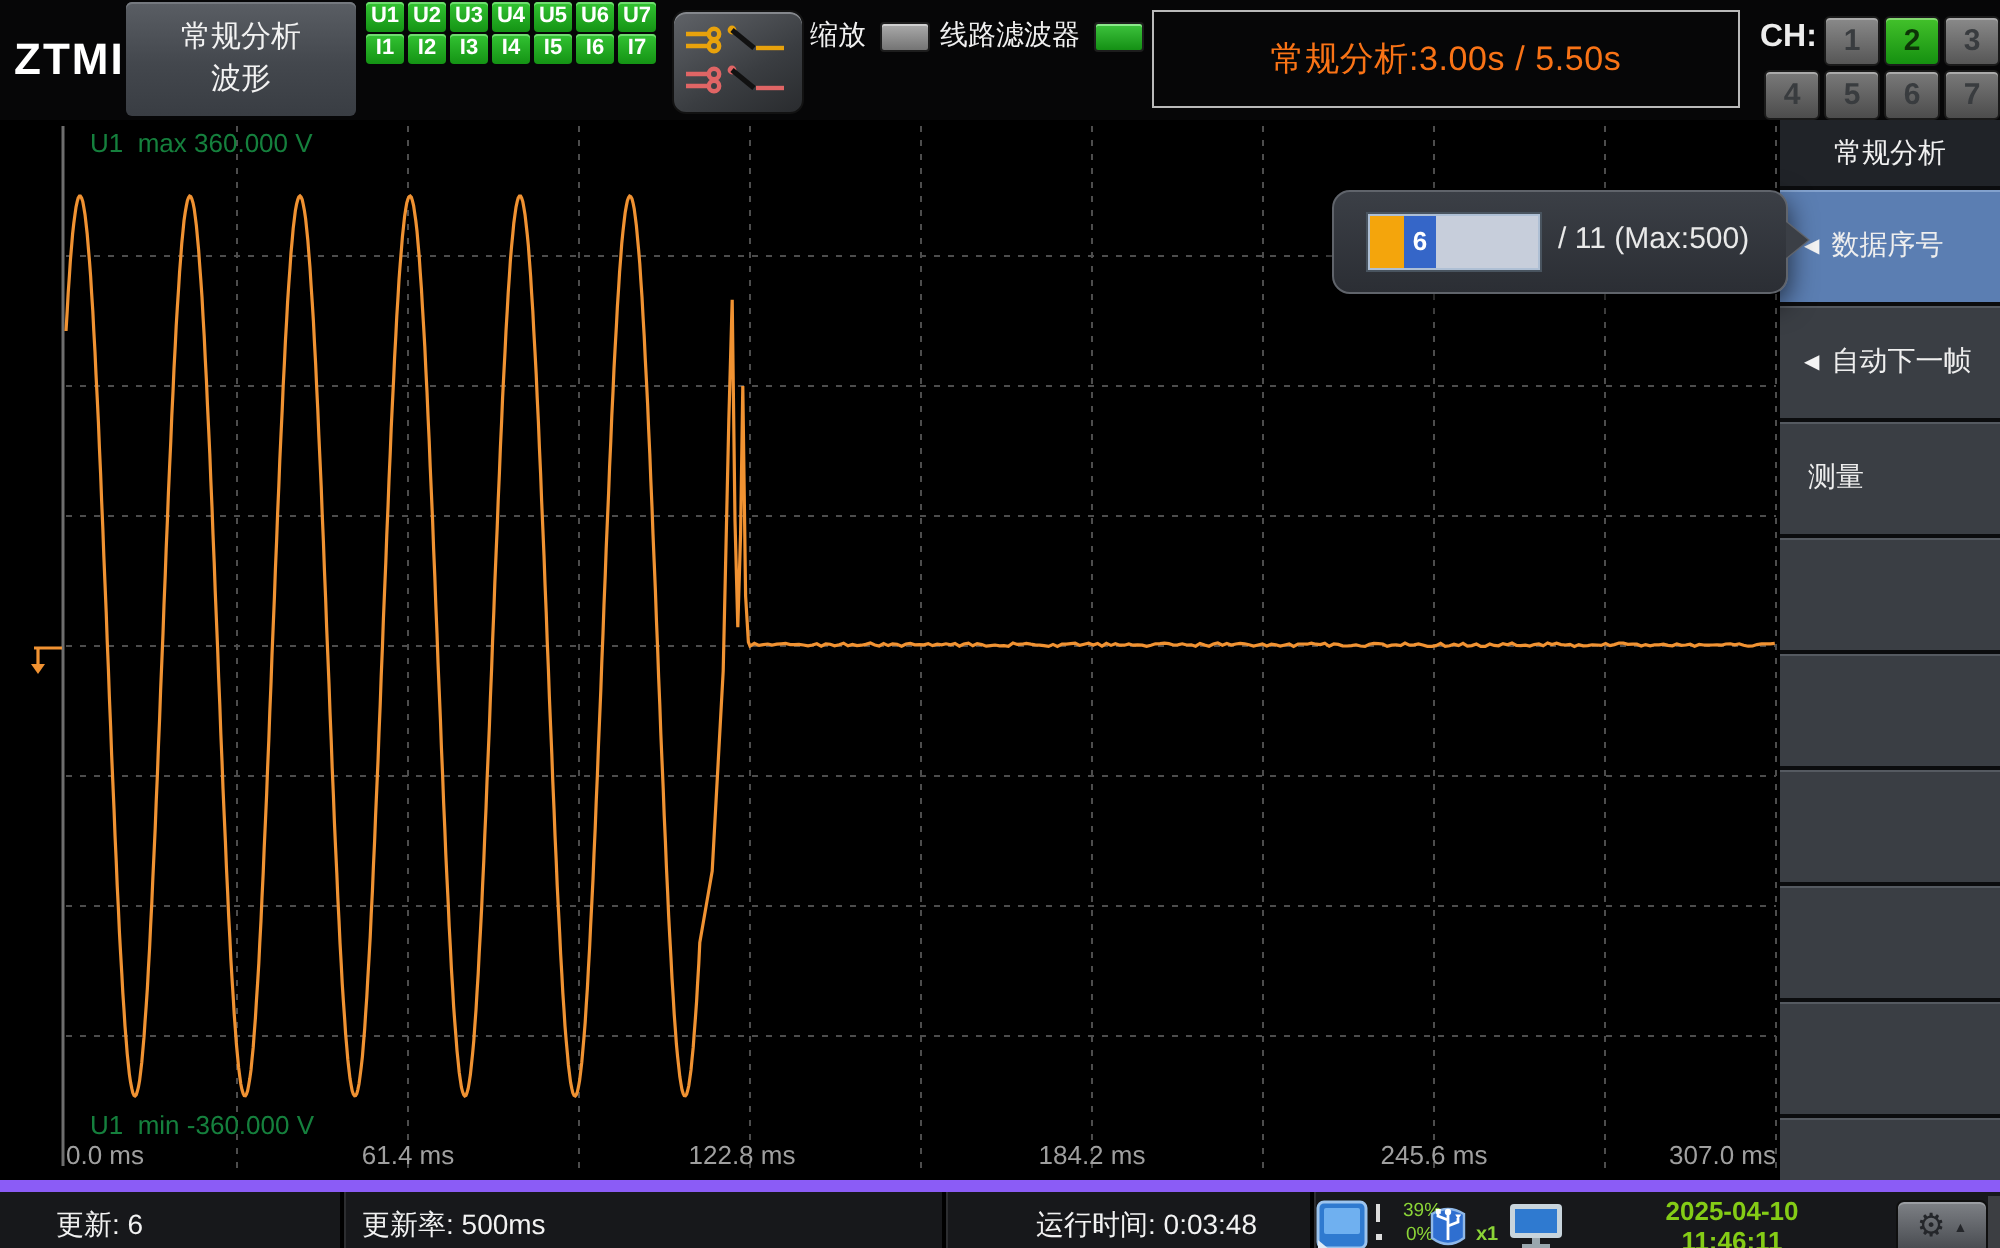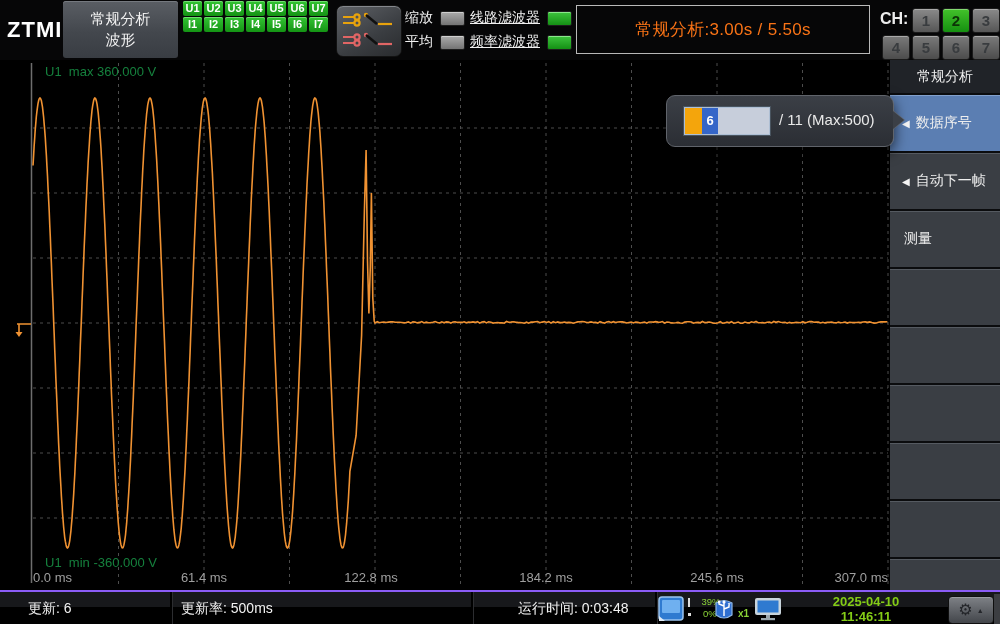--- a/index.html
+++ b/index.html
@@ -26,7 +26,7 @@
   #frow1{left:405px;top:9px;}
   #frow2{left:405px;top:33px;}
   .fl1{display:inline-block;width:30px;}
-  .fl2{display:inline-block;width:72px;text-decoration:underline;}
+  .fl2{display:inline-block;width:72px;}
   .ind{width:23px;height:13px;border-radius:2px;border:1px solid #1d1d1d;}
   .ind.off{background:linear-gradient(180deg,#ababab,#747474);box-shadow:inset 0 1px 0 #cfcfcf;}
   .ind.on{background:linear-gradient(180deg,#3ec43e,#149014);box-shadow:inset 0 1px 0 #8be88b;}

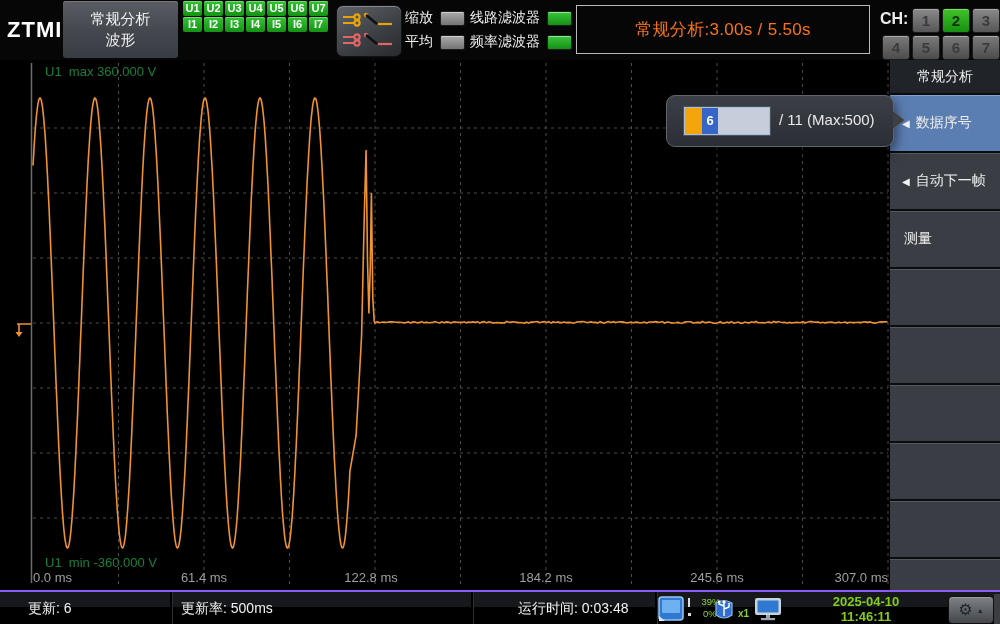--- a/index.html
+++ b/index.html
@@ -153,12 +153,6 @@
       <span class="fl2">线路滤波器</span>
       <span class="ind on"></span>
     </div>
-    <div class="filter-row" id="frow2">
-      <span class="fl1">平均</span>
-      <span class="ind off"></span>
-      <span class="fl2">频率滤波器</span>
-      <span class="ind on"></span>
-    </div>
 
     <div id="status-box">
       <span>常规分析:3.00s / 5.50s</span>

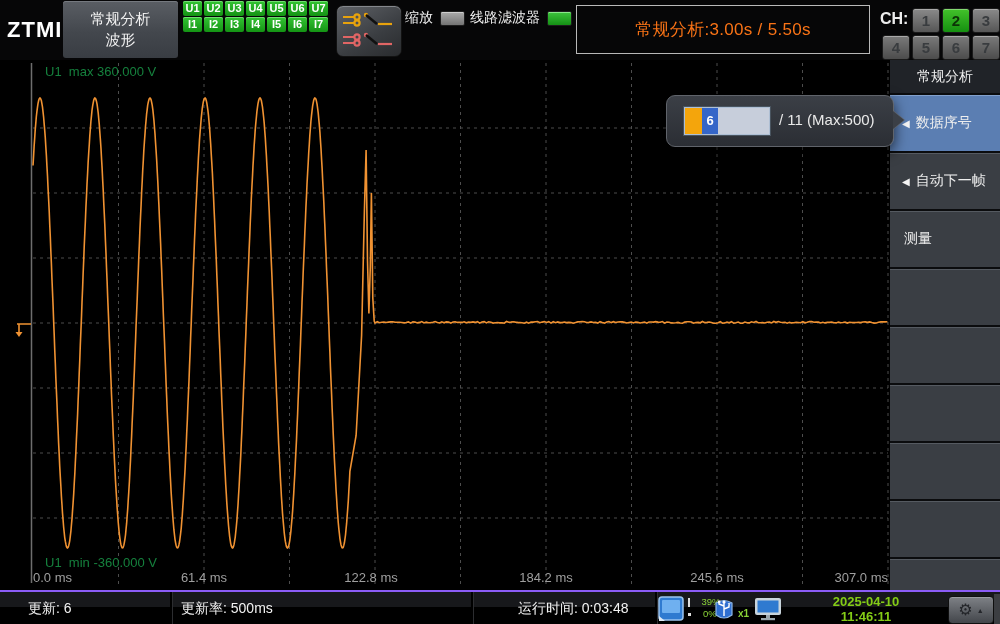--- a/index.html
+++ b/index.html
@@ -75,7 +75,7 @@
             font-size:13px;font-weight:bold;text-align:center;line-height:26px;}
   #popup-suffix{position:absolute;left:112px;top:15px;color:#e9e9e9;font-size:15px;white-space:nowrap;}
   
-  #bottombar{position:absolute;left:0;top:590px;width:1000px;height:17px;background:#17181b;border-top:2px solid #8b5cf6;box-sizing:border-box;}
+  #bottombar{position:absolute;left:0;top:590px;width:1000px;height:34px;background:#17181b;border-top:6px solid #8b5cf6;box-sizing:border-box;}
   .bsep{position:absolute;top:0;width:2px;height:34px;background:#000;box-shadow:1px 0 0 #2c2d30;}
   .btxt{position:absolute;top:8px;color:#f2f2f2;font-size:14px;white-space:nowrap;}
   #media-pct{position:absolute;left:688px;top:4px;font-size:9.5px;color:#8bd437;line-height:12px;}

